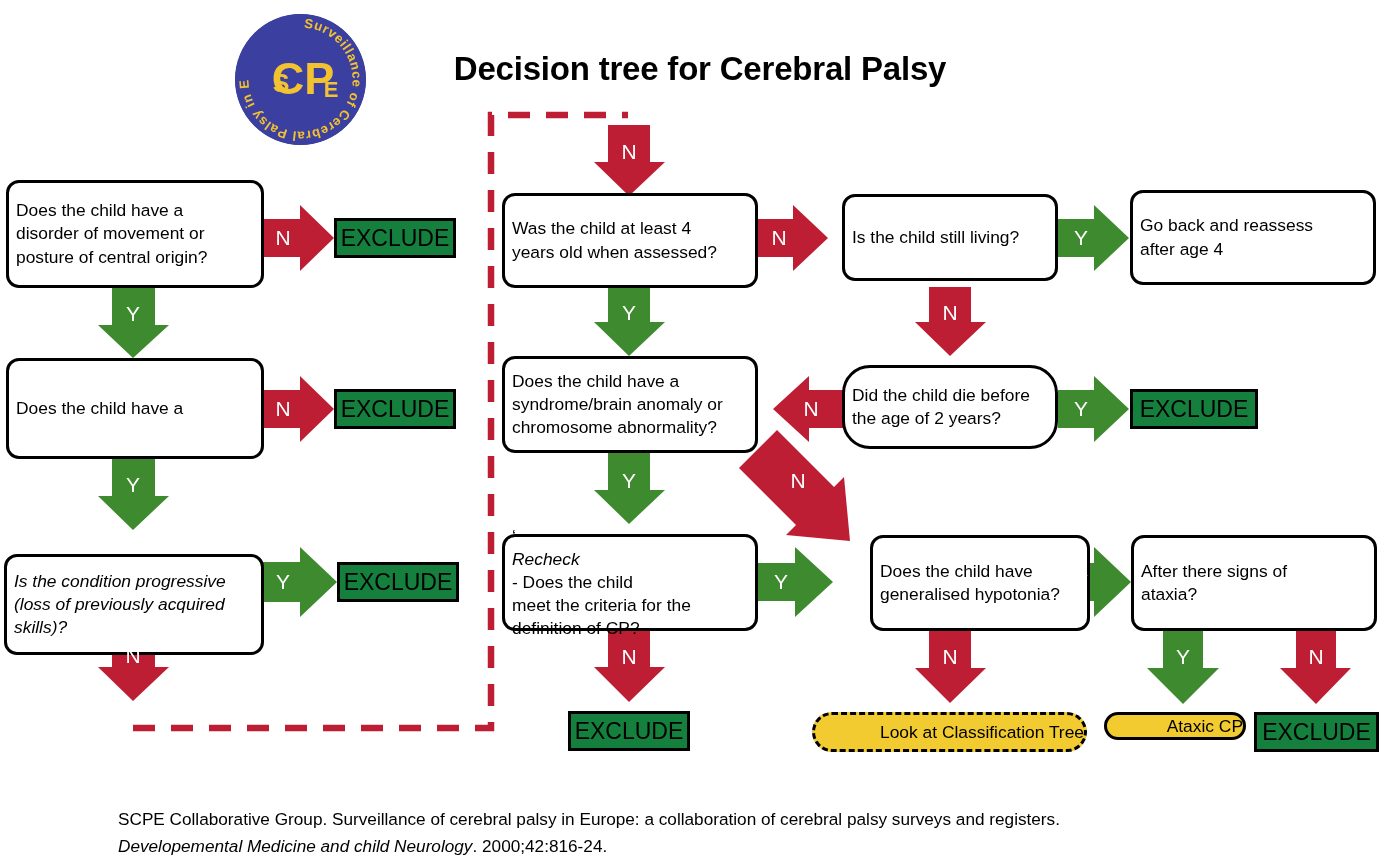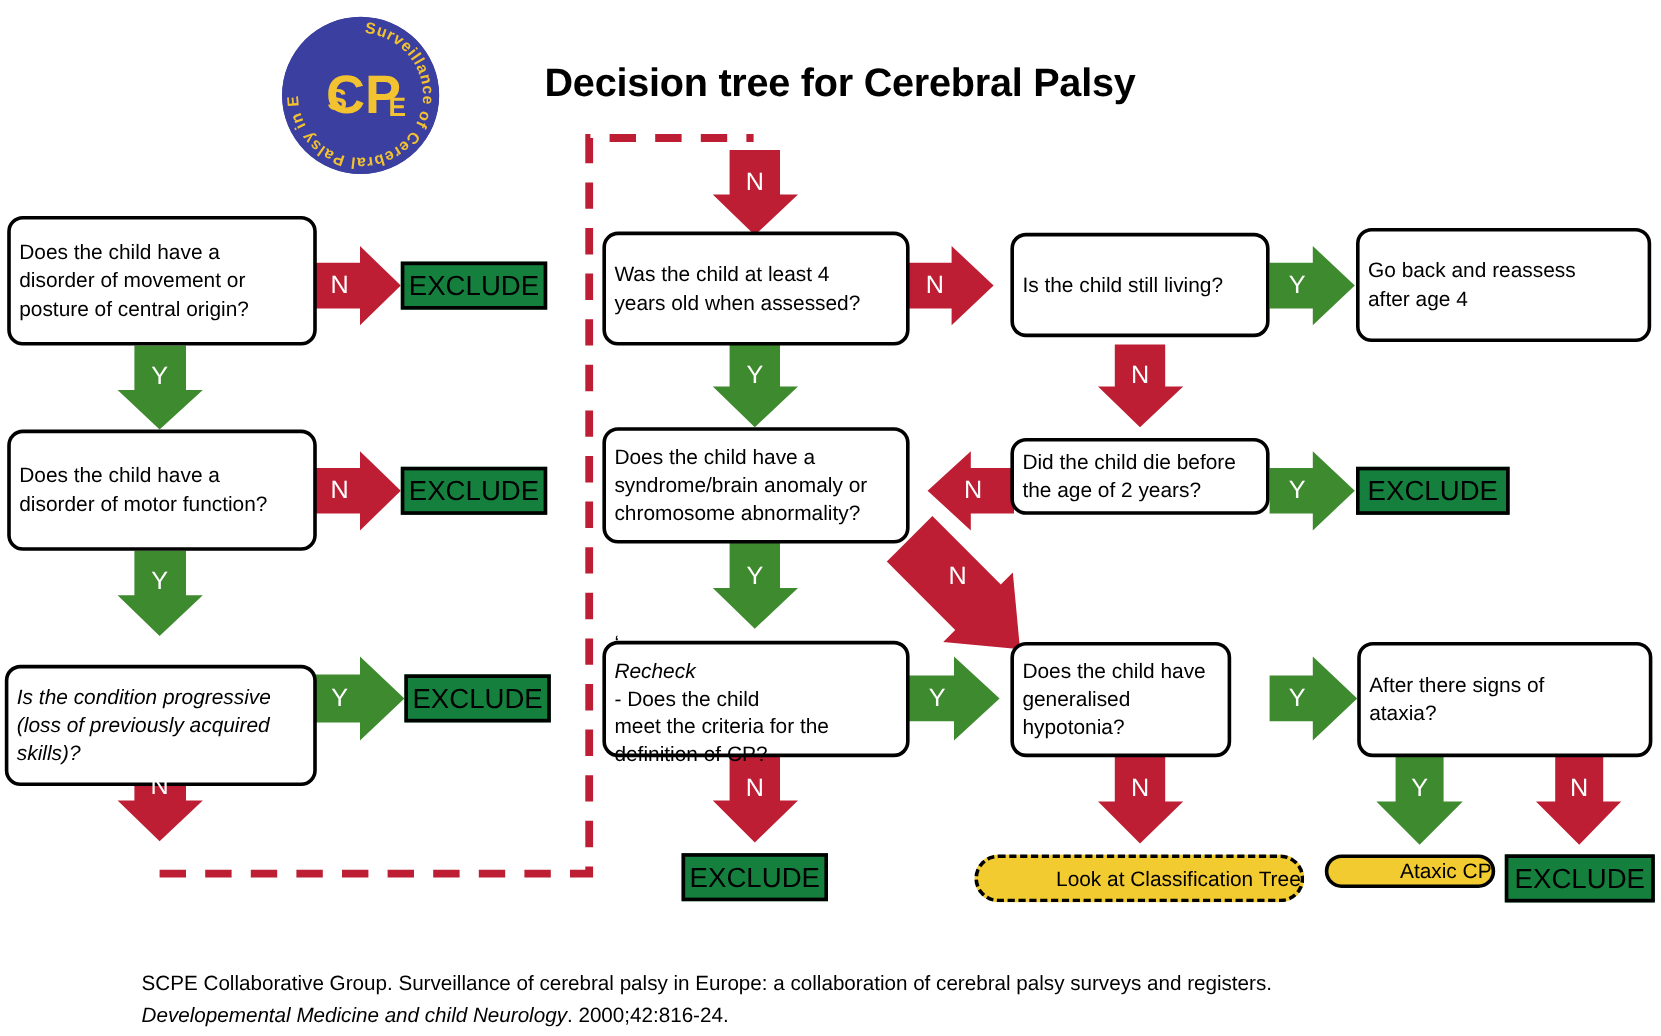--- a/index.html
+++ b/index.html
@@ -276,7 +276,7 @@
     </div>
   </div>
 
-  <div class="qbox" style="left:842px; top:365px; width:216px; height:64px;">
+  <div class="qbox" style="left:842px; top:365px; width:216px; height:84px;border-radius:28px;">
     <div>
       <span>Did the child die before</span>
       <span>the age of 2 years?</span>

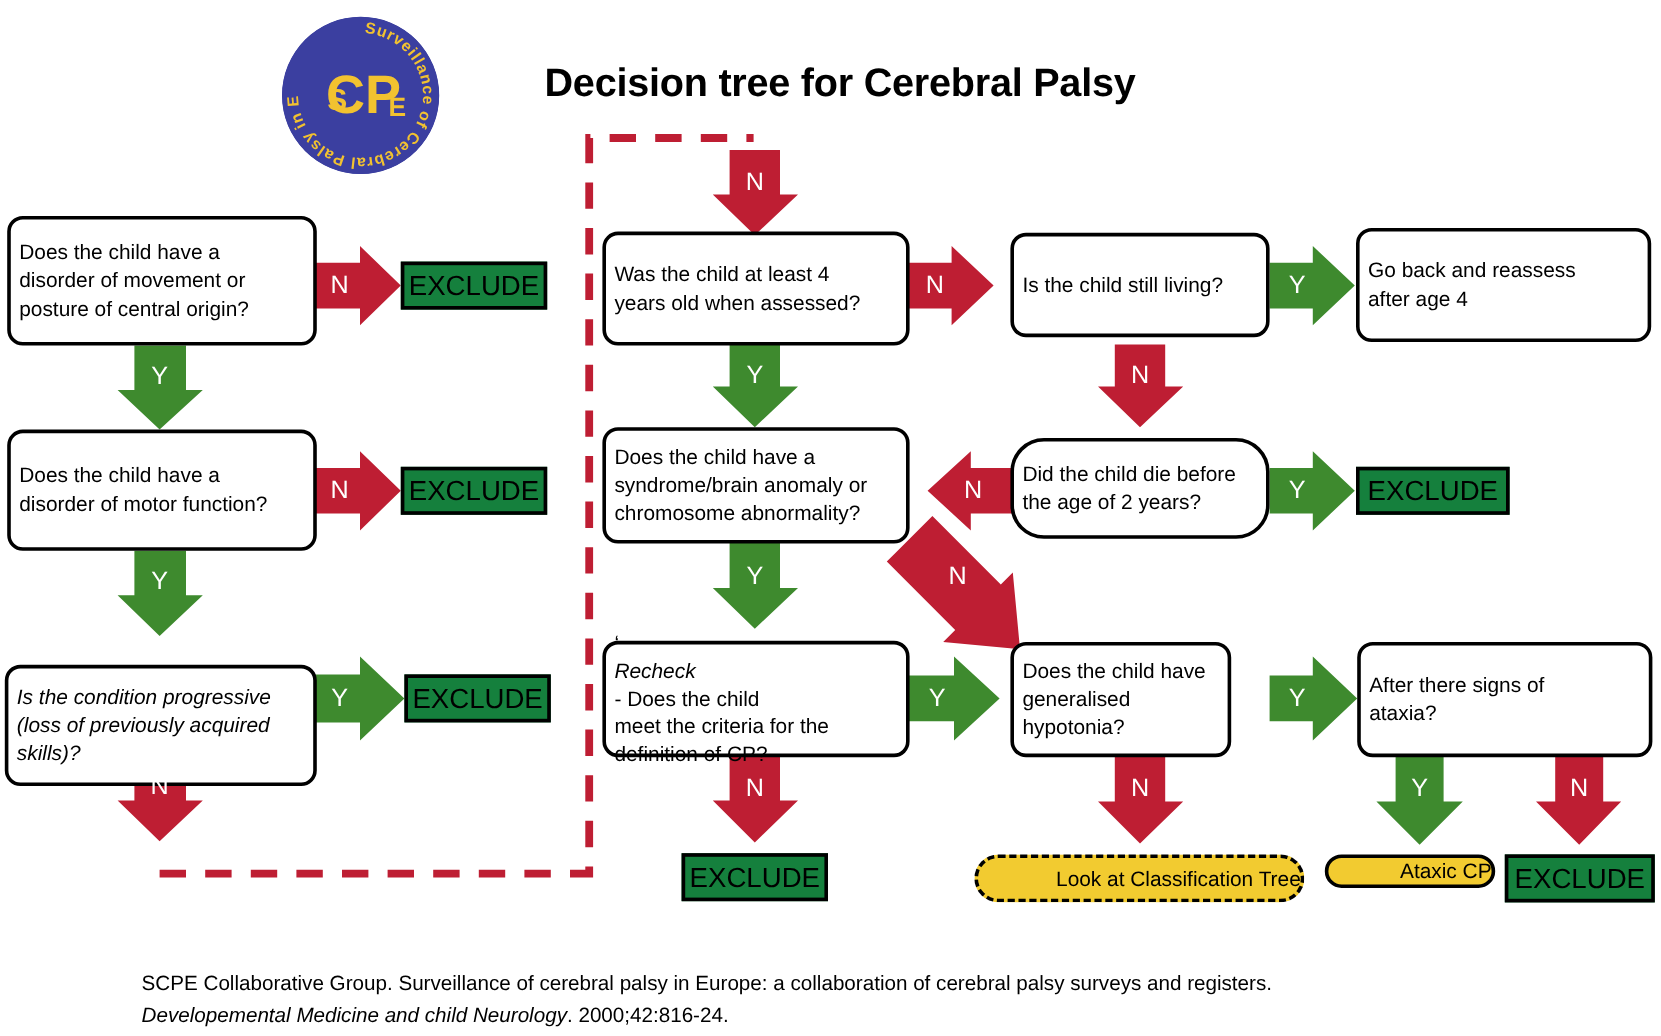--- a/index.html
+++ b/index.html
@@ -216,7 +216,6 @@
   <div class="qbox" style="left:6px; top:358px; width:258px; height:101px;">
     <div>
       <span>Does the child have a</span>
-      <span>disorder of motor function?</span>
     </div>
   </div>
 

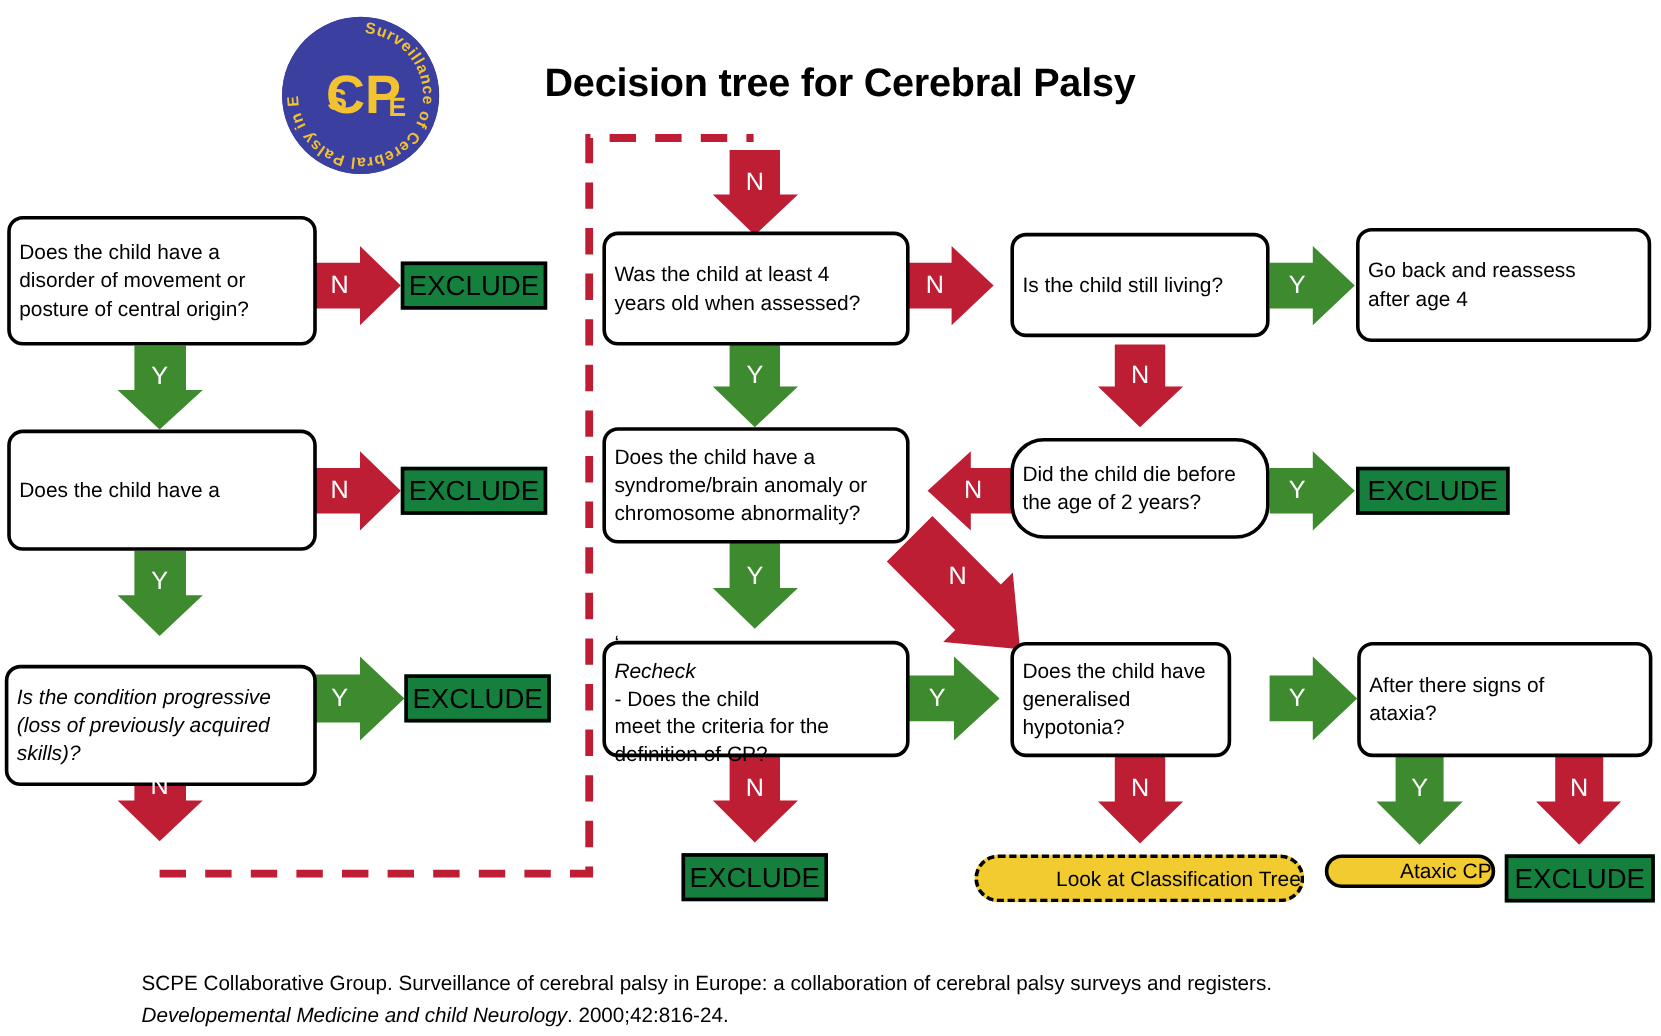--- a/index.html
+++ b/index.html
@@ -286,7 +286,7 @@
     <span>EXCLUDE</span>
   </div>
 
-  <div class="qbox" style="left:842px; top:535px; width:184px; height:96px;">
+  <div class="qbox" style="left:870px; top:535px; width:220px; height:96px;">
     <div>
       <span>Does the child have</span>
       <span>generalised hypotonia?</span>

